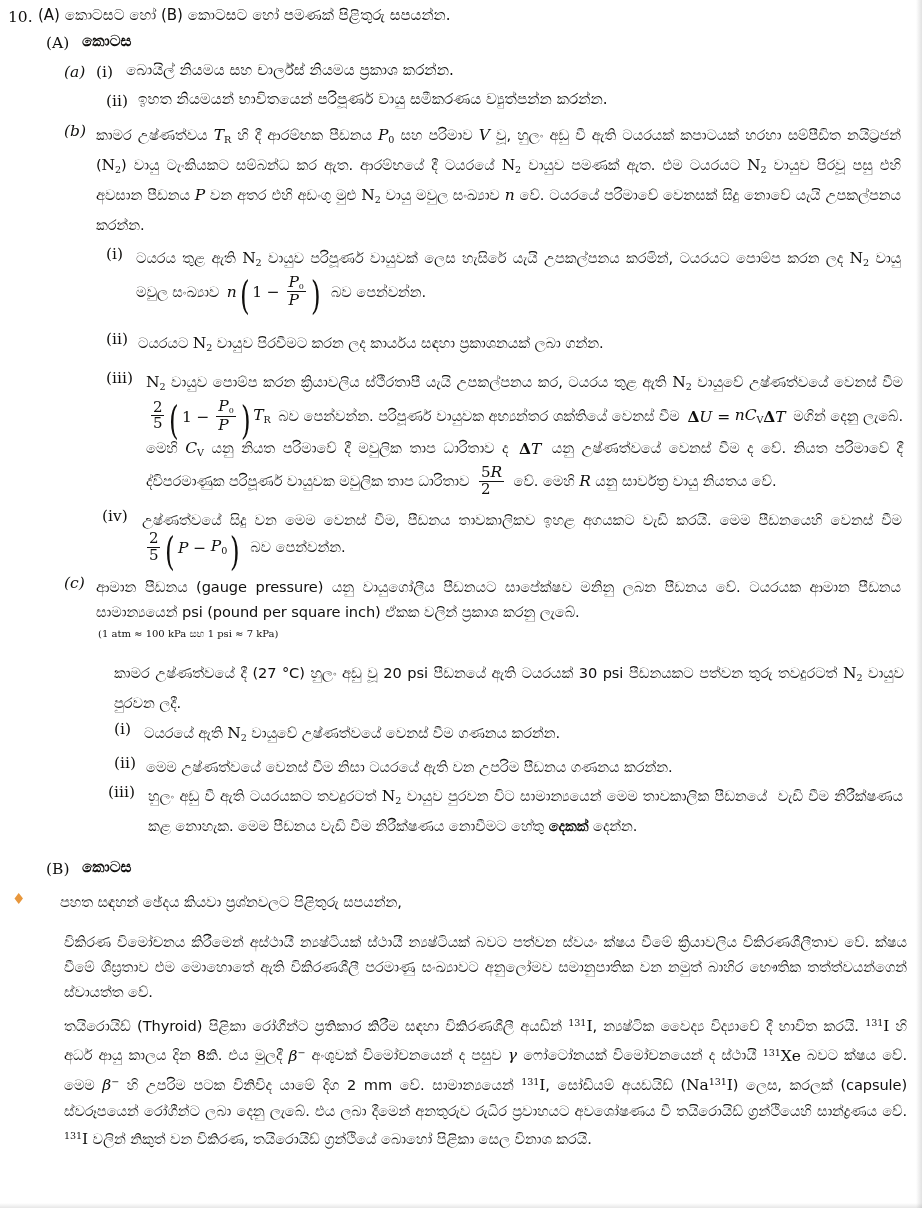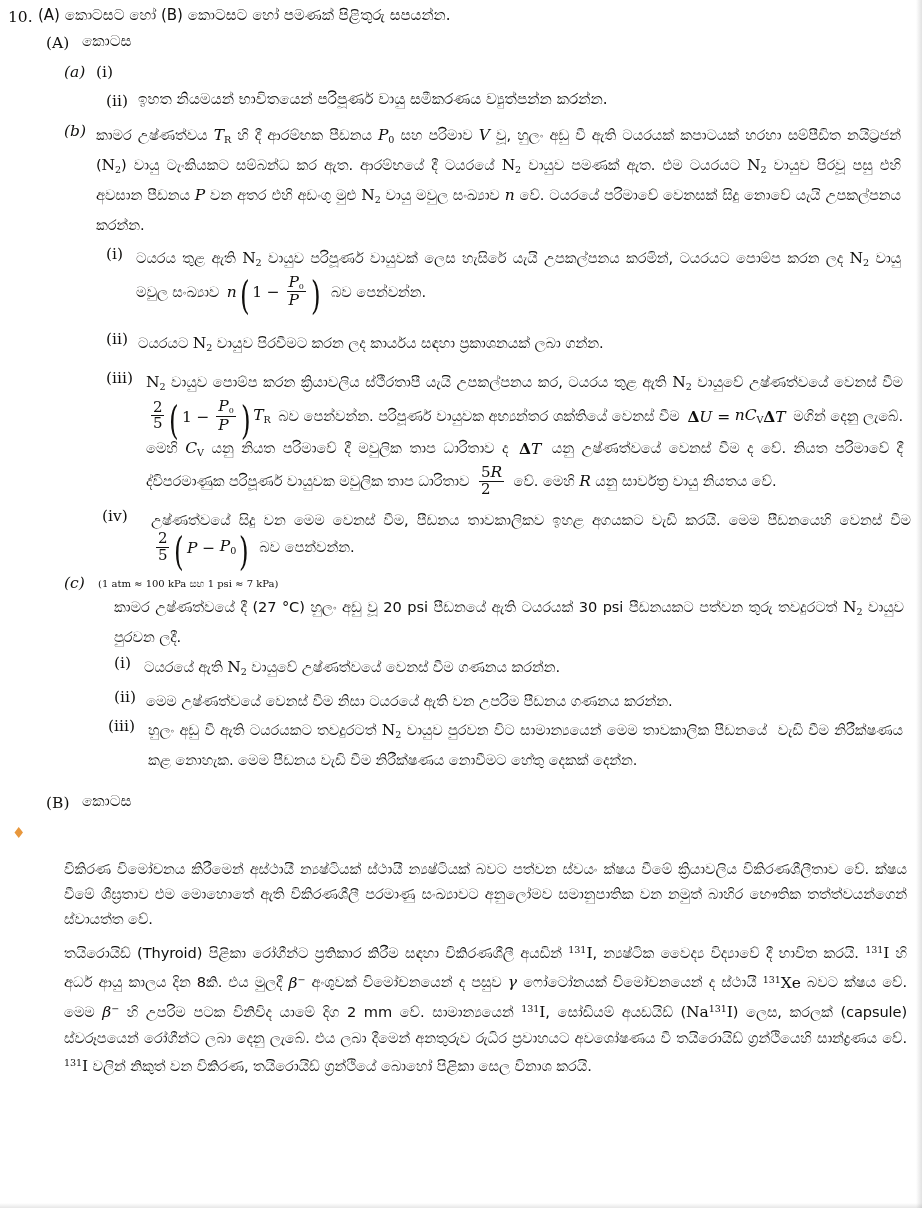--- a/index.html
+++ b/index.html
@@ -148,7 +148,7 @@
     line-height: 1;
   }
 
-  .bold-sin { font-weight: 400; }
+  .bold-sin { font-weight: 700; }
 </style>
 </head>
 <body>

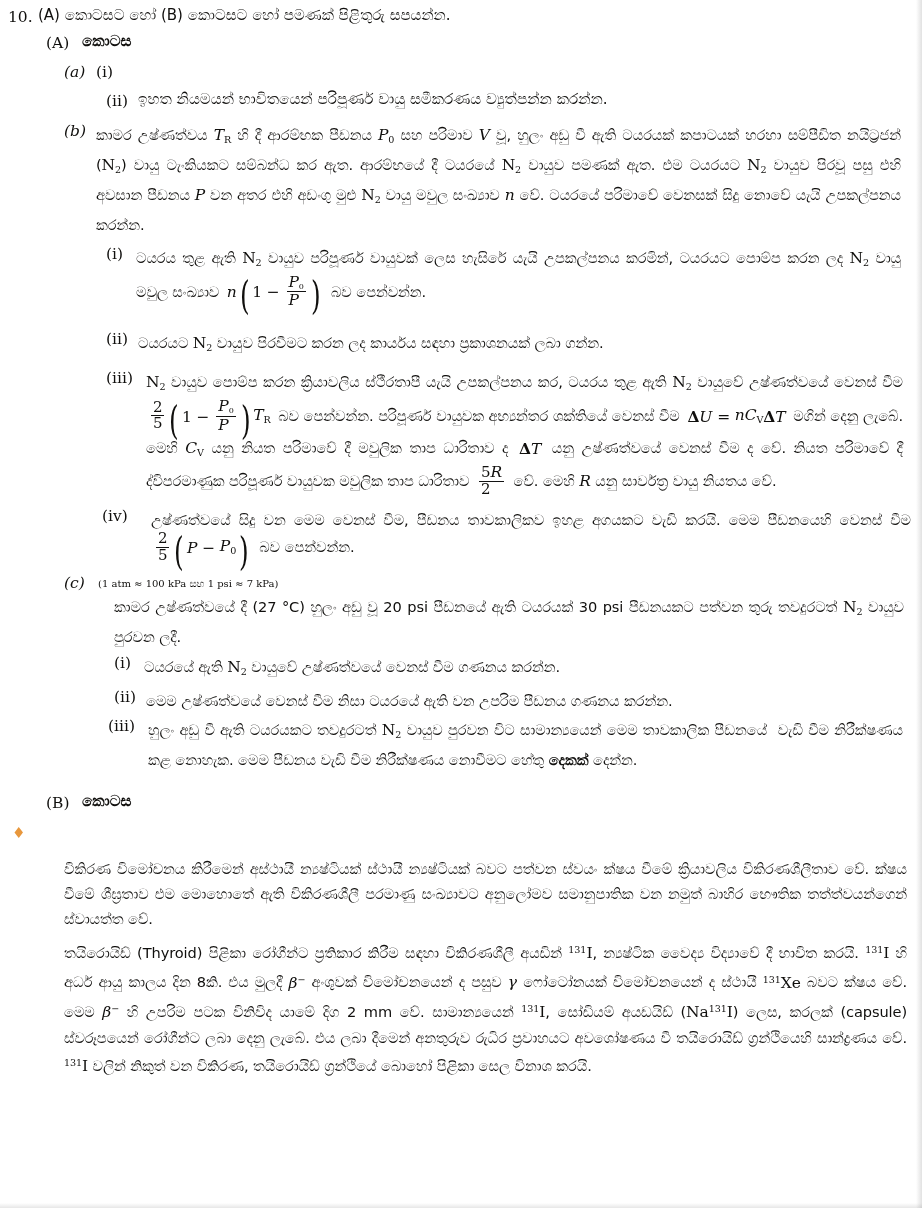--- a/index.html
+++ b/index.html
@@ -173,6 +173,7 @@
       <div style="flex:1;">
         <div class="row">
           <div class="lbl" style="width:30px;">(i)</div>
+          <div class="sin">බොයිල් නියමය සහ චාර්ල්ස් නියමය ප්‍රකාශ කරන්න.</div>
         </div>
         <div class="row" style="margin-top:11px; padding-left:10px;">
           <div class="lbl" style="width:32px;">(ii)</div>

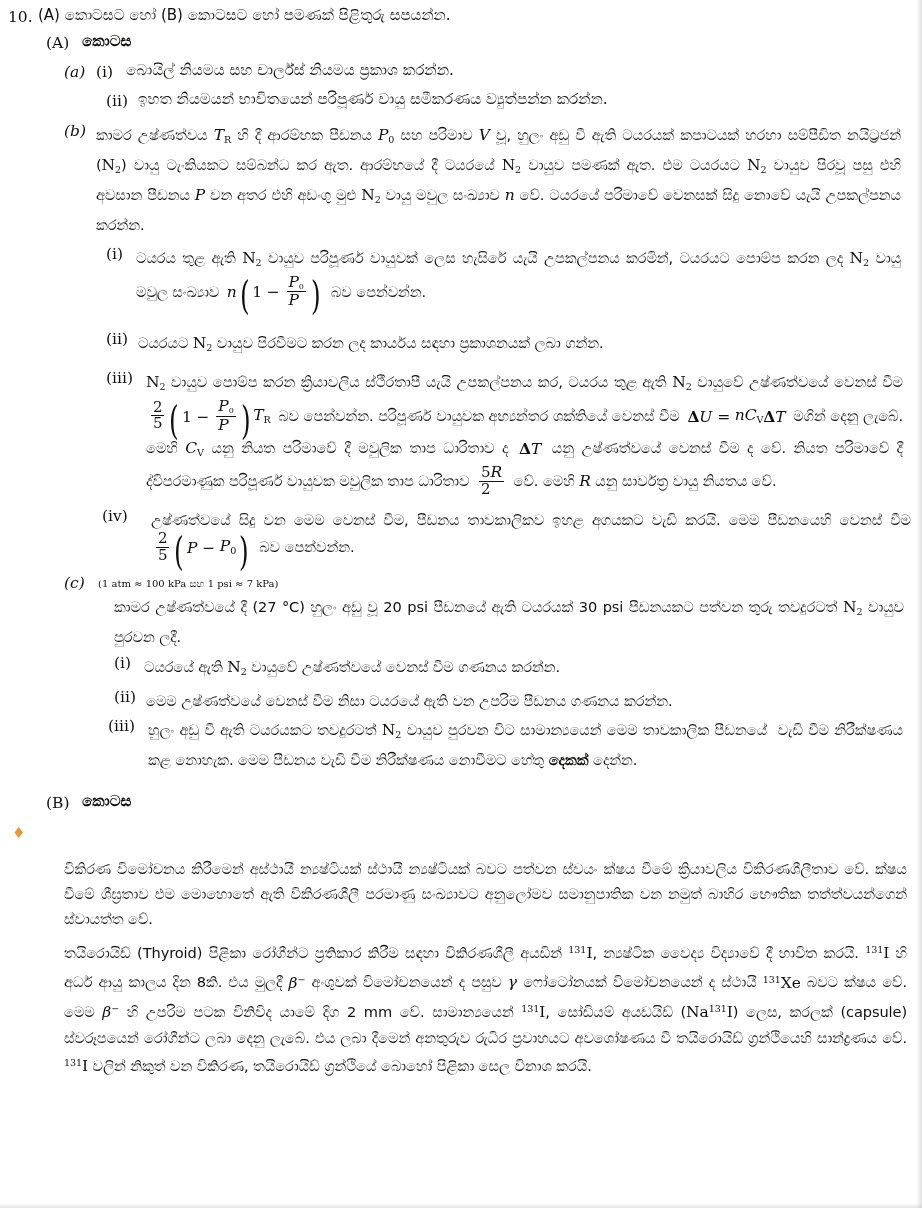--- a/index.html
+++ b/index.html
@@ -270,7 +270,7 @@
           </div>
         </div>
 
-        <div class="row" style="margin-top:8px; padding-left:6px;gap:9px;">
+        <div class="row" style="margin-top:8px; padding-left:6px;">
           <div class="lbl" style="width:40px;">(iv)</div>
           <div class="body-txt just" style="width:760px;">
             උෂ්ණත්වයේ සිදු වන මෙම වෙනස් වීම, පීඩනය තාවකාලිකව ඉහළ අගයකට වැඩි කරයි. මෙම

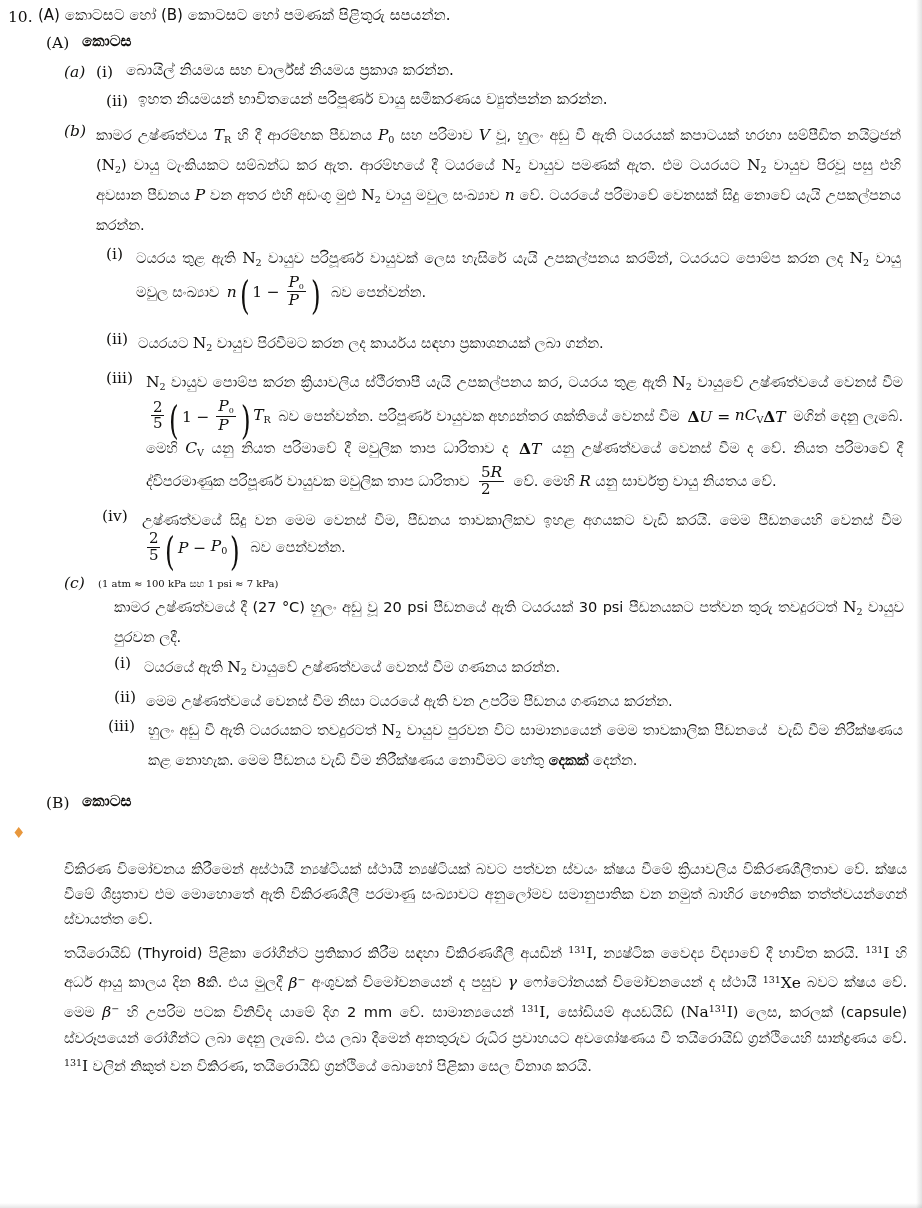--- a/index.html
+++ b/index.html
@@ -296,6 +296,7 @@
     <div class="row blk" style="margin-top:10px; padding-left:56px;">
       <div class="lbl-i" style="width:32px;">(c)</div>
       <div style="flex:1;">
+        <div class="body-txt just" style="width:805px;">ආමාන පීඩනය (gauge pressure) යනු වායුගෝලීය පීඩනයට සාපේක්ෂව මනිනු ලබන පීඩනය වේ. ටයරයක ආමාන පීඩනය සාමාන්‍යයෙන් psi (pound per square inch) ඒකක වලින් ප්‍රකාශ කරනු ලැබේ.</div>
         <div style="font-family:'DejaVu Serif','Liberation Serif',serif; font-size:10px; margin-top:4px; padding-left:2px;">(1 atm ≈ 100 kPa සහ 1 psi ≈ 7 kPa)</div>
         <div class="body-txt just" style="width:790px; margin-top:4px; padding-left:18px;">
           කාමර උෂ්ණත්වයේ දී (27&nbsp;°C) හුලං අඩු වූ 20 psi පීඩනයේ ඇති ටයරයක් 30 psi පීඩනයකට පත්වන

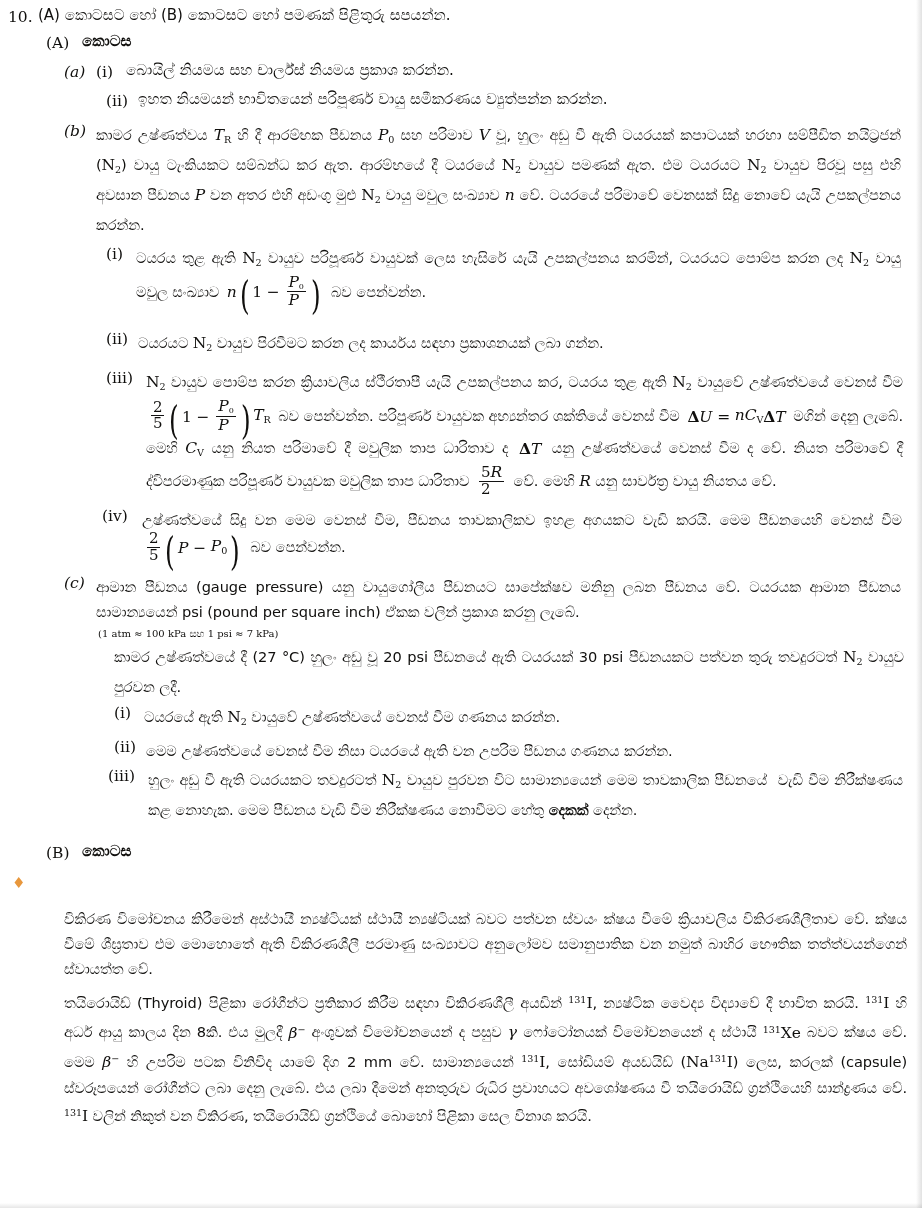--- a/index.html
+++ b/index.html
@@ -298,7 +298,7 @@
       <div style="flex:1;">
         <div class="body-txt just" style="width:805px;">ආමාන පීඩනය (gauge pressure) යනු වායුගෝලීය පීඩනයට සාපේක්ෂව මනිනු ලබන පීඩනය වේ. ටයරයක ආමාන පීඩනය සාමාන්‍යයෙන් psi (pound per square inch) ඒකක වලින් ප්‍රකාශ කරනු ලැබේ.</div>
         <div style="font-family:'DejaVu Serif','Liberation Serif',serif; font-size:10px; margin-top:4px; padding-left:2px;">(1 atm ≈ 100 kPa සහ 1 psi ≈ 7 kPa)</div>
-        <div class="body-txt just" style="width:790px; margin-top:4px; padding-left:18px;">
+        <div class="body-txt just" style="width:790px; margin-top:20px; padding-left:18px;">
           කාමර උෂ්ණත්වයේ දී (27&nbsp;°C) හුලං අඩු වූ 20 psi පීඩනයේ ඇති ටයරයක් 30 psi පීඩනයකට පත්වන
           තුරු තවදුරටත් <span class="mthu">N<sub class="n">2</sub></span> වායුව පුරවන ලදී.
         </div>

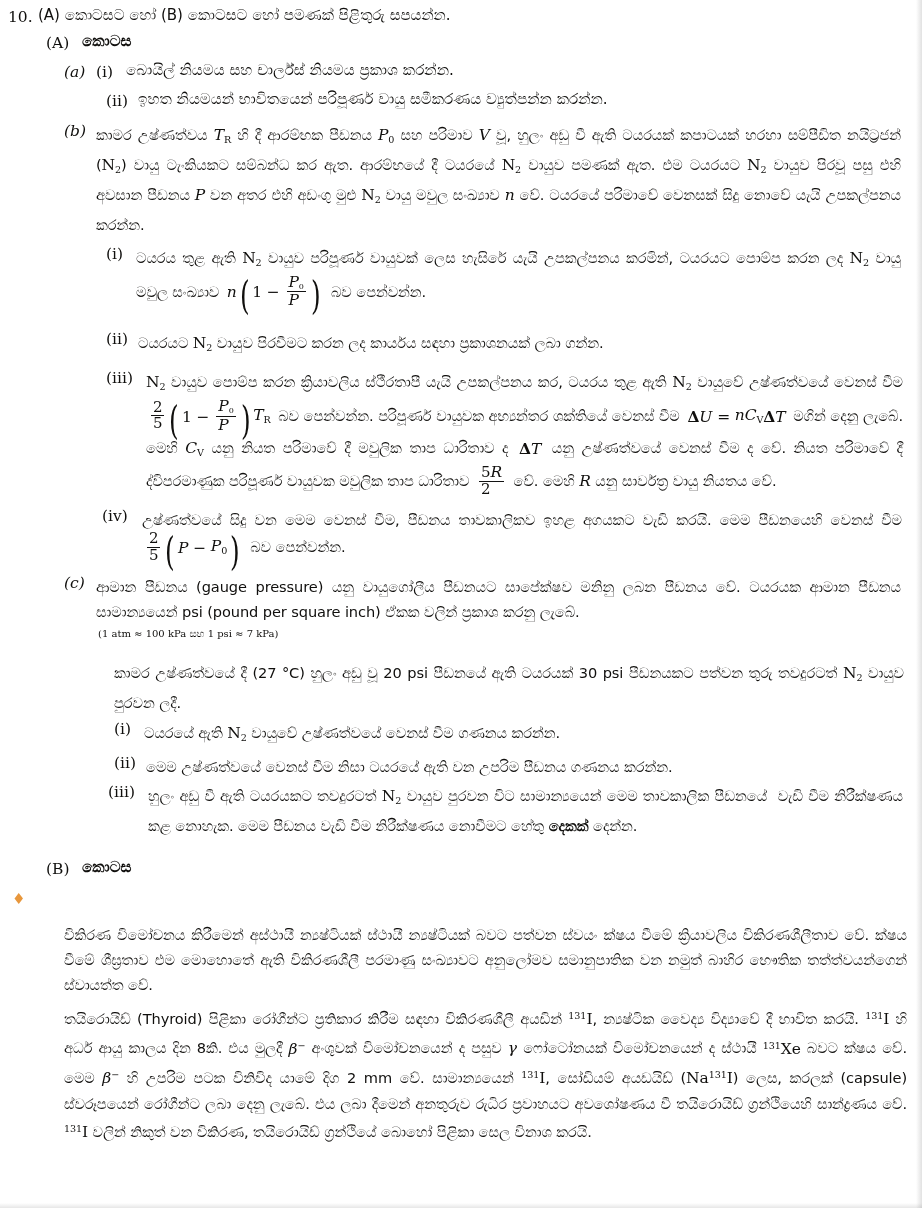--- a/index.html
+++ b/index.html
@@ -333,6 +333,7 @@
 
     <div class="row blk" style="margin-top:11px; padding-left:4px;">
       <div class="bullet-diamond" style="width:48px; padding-top:3px;">♦</div>
+      <div class="body-txt">පහත සඳහන් ඡේදය කියවා ප්‍රශ්නවලට පිළිතුරු සපයන්න,</div>
     </div>
 
     <div class="body-txt just" style="margin-top:15px; padding-left:56px; width:843px;">විකිරණ විමෝචනය කිරීමෙන් අස්ථායී න්‍යෂ්ටියක් ස්ථායී න්‍යෂ්ටියක් බවට පත්වන ස්වයං ක්ෂය වීමේ ක්‍රියාවලිය විකිරණශීලීතාව වේ. ක්ෂය වීමේ ශීඝ්‍රතාව එම මොහොතේ ඇති විකිරණශීලී පරමාණු සංඛ්‍යාවට අනුලෝමව සමානුපාතික වන නමුත් බාහිර භෞතික තත්ත්වයන්ගෙන් ස්වායත්ත වේ.</div>

